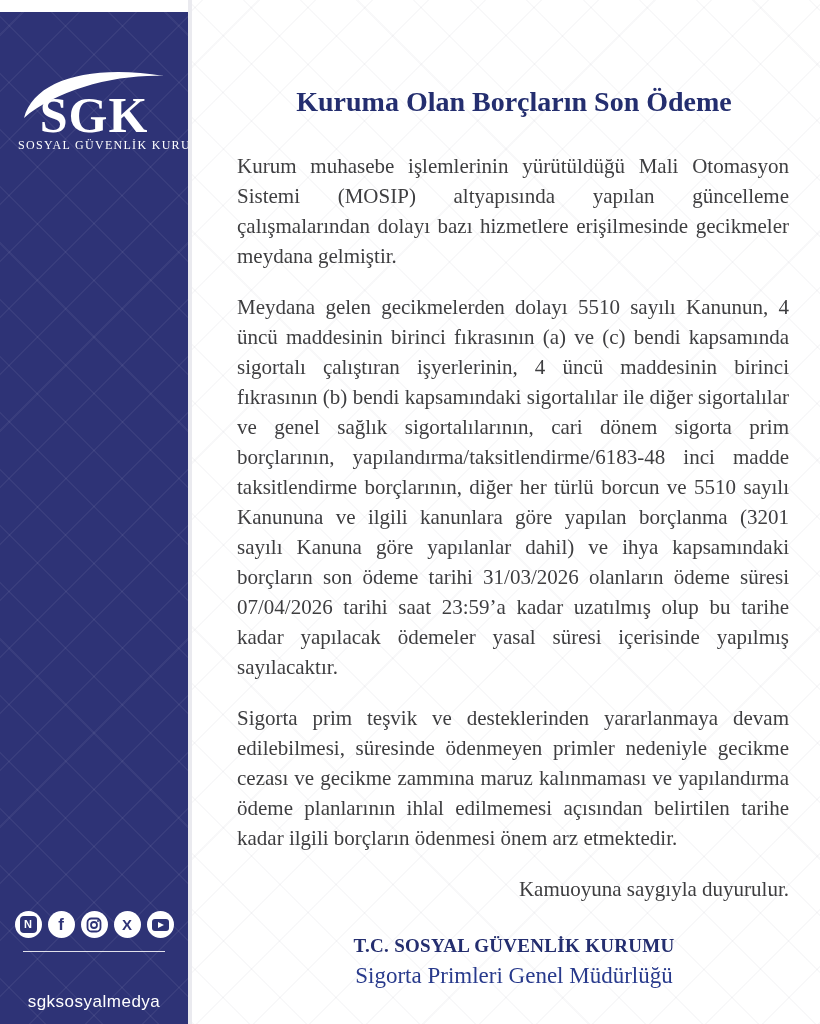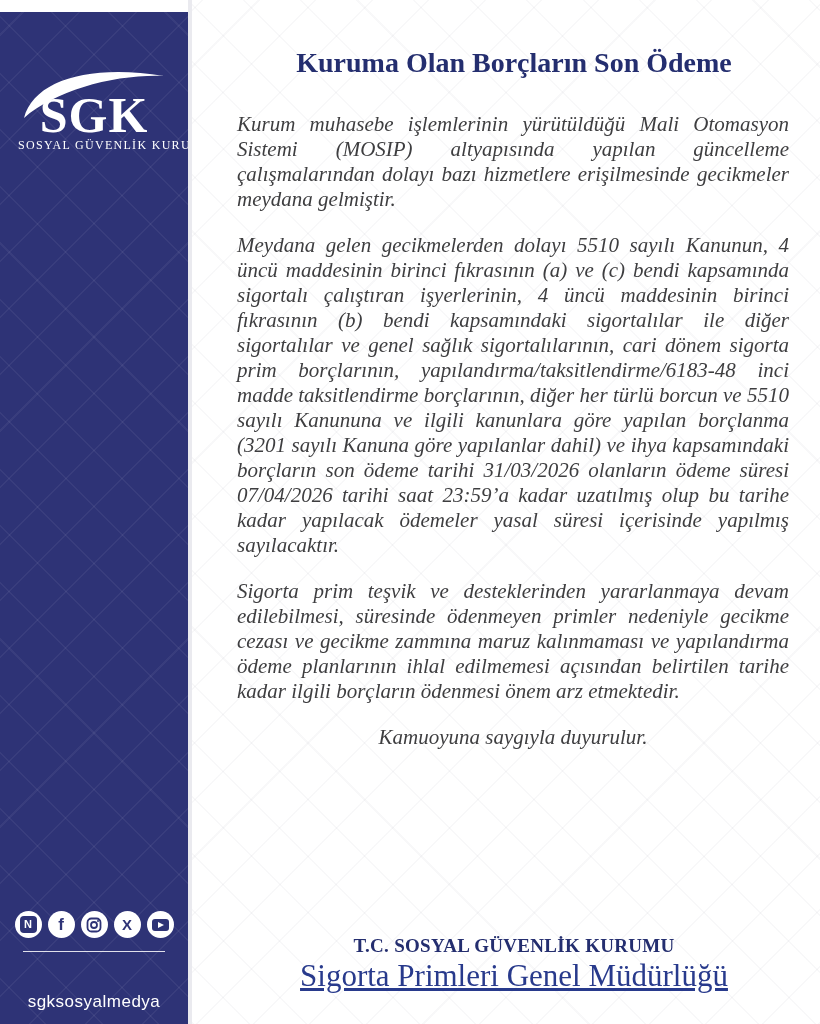--- a/index.html
+++ b/index.html
@@ -59,7 +59,7 @@
       #ffffff;
   }
   .title {
-    margin: 43px 28px 0 44px; text-align: center;
+    margin: 82px 28px 0 44px; text-align: center;
     font-weight: 700; font-size: 28px; line-height: 39px; color: #242e6f;
   }
   .title div { white-space: nowrap; }

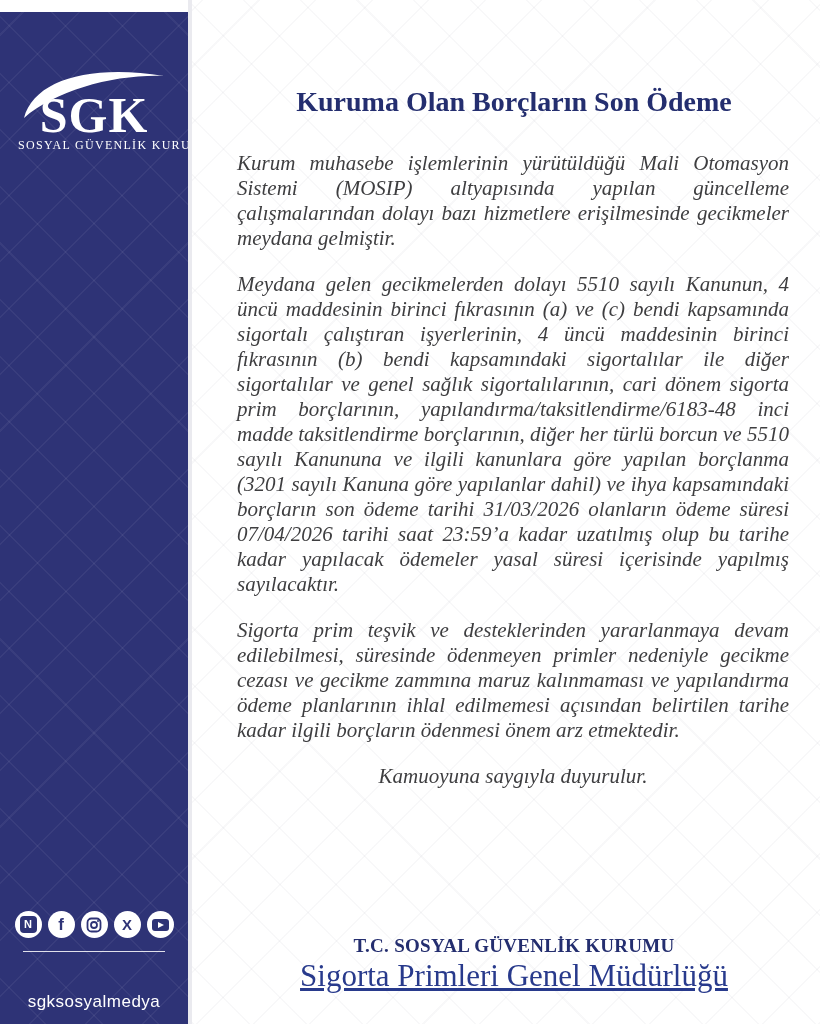--- a/index.html
+++ b/index.html
@@ -66,7 +66,7 @@
   .body-text { margin: 30px 31px 0 45px; }
   .body-text p {
     margin: 0 0 21px 0; text-align: justify;
-    font-size: 21px; line-height: 25px; color: #3e3e40; font-style: italic;
+    font-size: 21px; line-height: 30px; color: #3e3e40;
   }
   .body-text p.last { text-align: center; }
   .footer { position: absolute; bottom: 34px; left: 44px; right: 28px; text-align: center; }

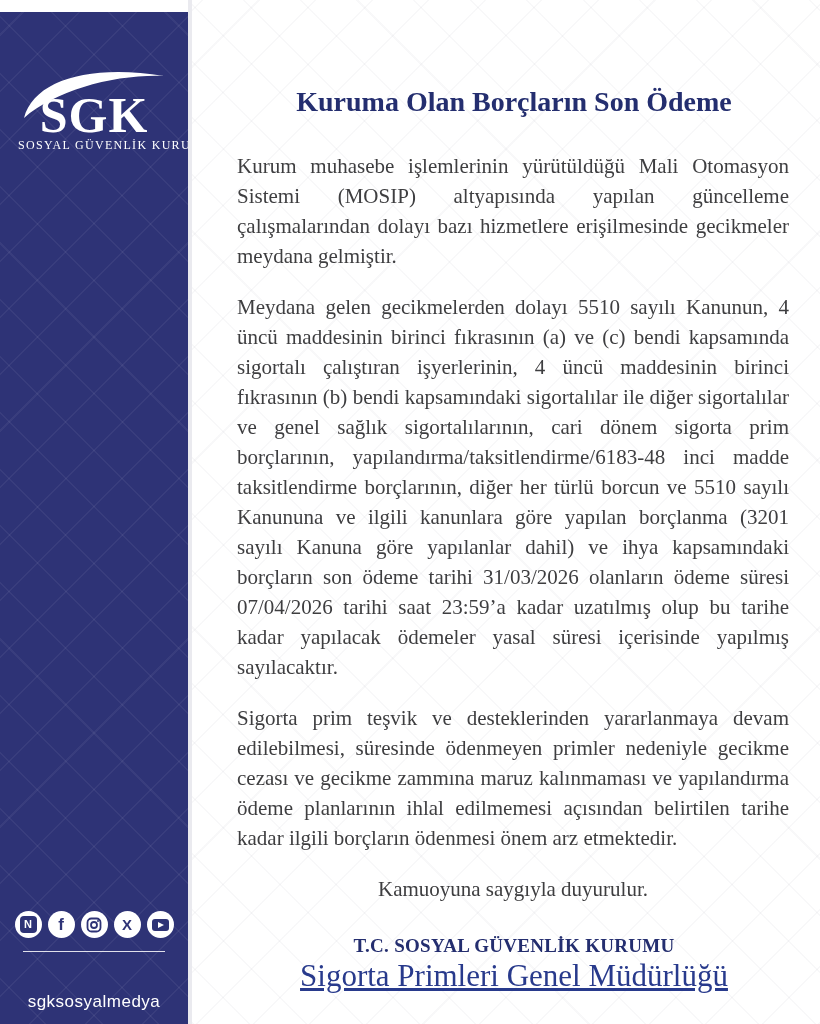--- a/index.html
+++ b/index.html
@@ -68,7 +68,7 @@
     margin: 0 0 21px 0; text-align: justify;
     font-size: 21px; line-height: 30px; color: #3e3e40;
   }
-  .body-text p.last { text-align: center; }
+  .body-text p.last { text-align: right; }
   .footer { position: absolute; bottom: 34px; left: 44px; right: 28px; text-align: center; }
   .footer-org { font-weight: 700; font-size: 19px; line-height: 32px; color: #242e6f; letter-spacing: .3px; }
   .footer-dept { font-size: 31px; line-height: 28px; color: #283a8c; text-decoration: underline; }

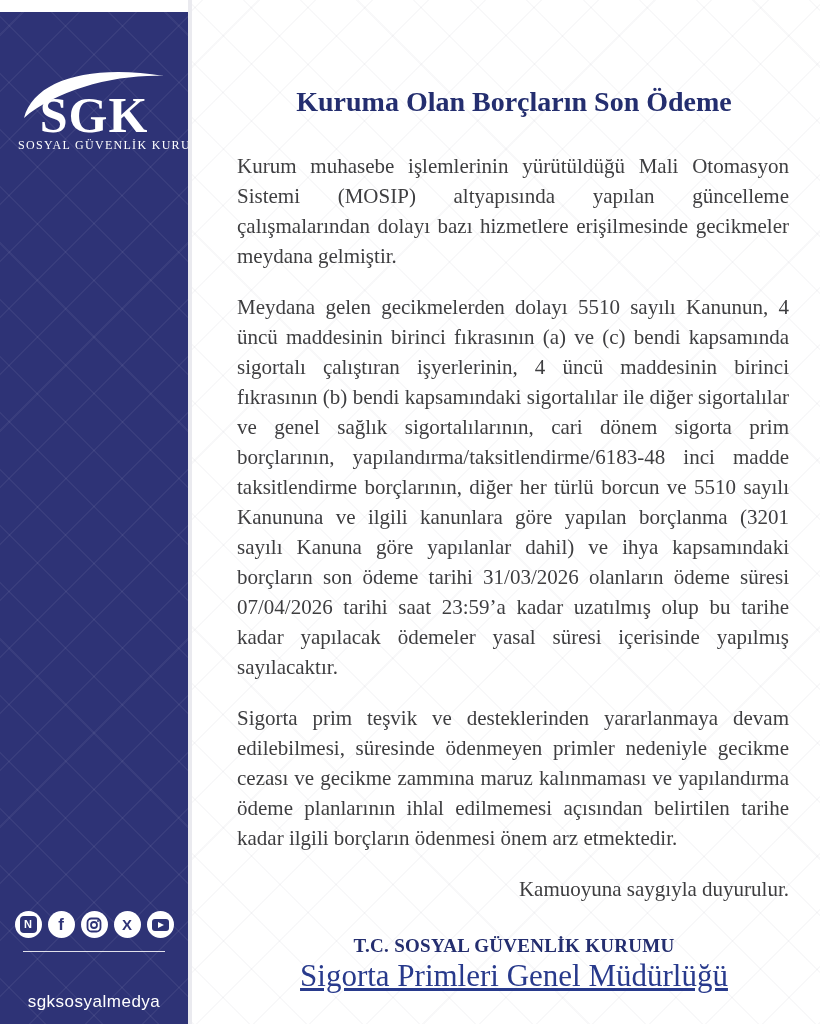--- a/index.html
+++ b/index.html
@@ -71,7 +71,7 @@
   .body-text p.last { text-align: right; }
   .footer { position: absolute; bottom: 34px; left: 44px; right: 28px; text-align: center; }
   .footer-org { font-weight: 700; font-size: 19px; line-height: 32px; color: #242e6f; letter-spacing: .3px; }
-  .footer-dept { font-size: 31px; line-height: 28px; color: #283a8c; text-decoration: underline; }
+  .footer-dept { font-size: 23px; line-height: 28px; color: #283a8c; }
 </style>
 </head>
 <body>

